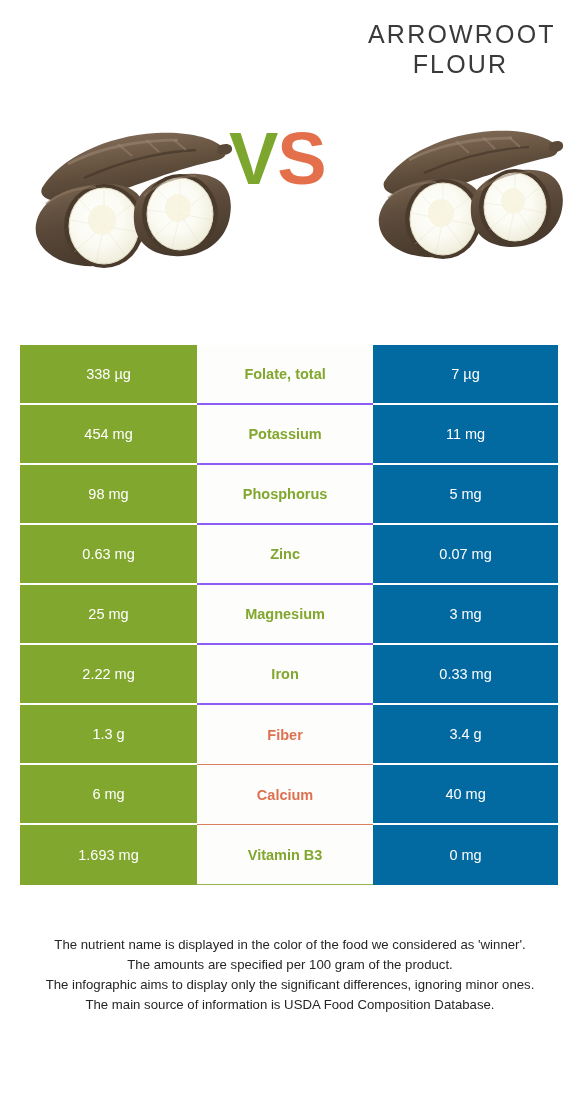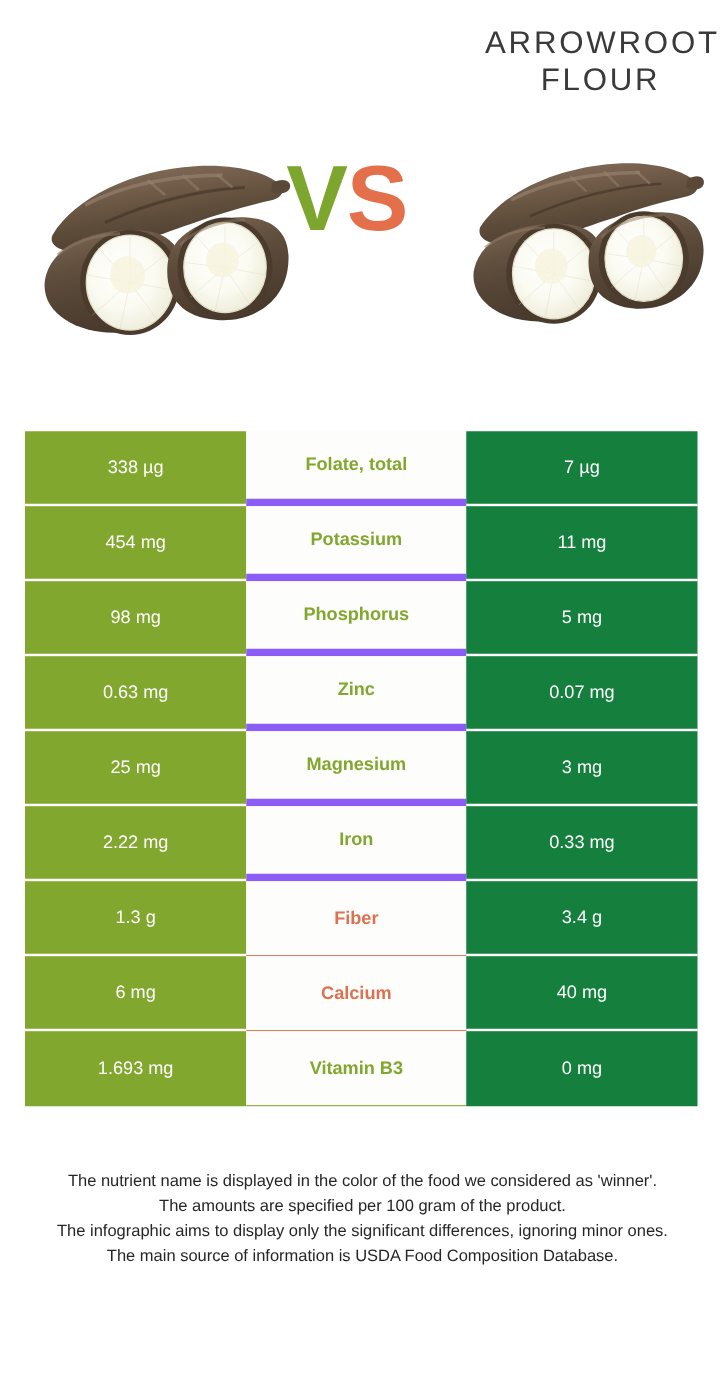--- a/index.html
+++ b/index.html
@@ -36,7 +36,7 @@
     white-space: nowrap;
   }
   .title-right {
-    left: 388px;
+    left: 368px;
     top: 20px;
     width: 185px;
     text-align: center;

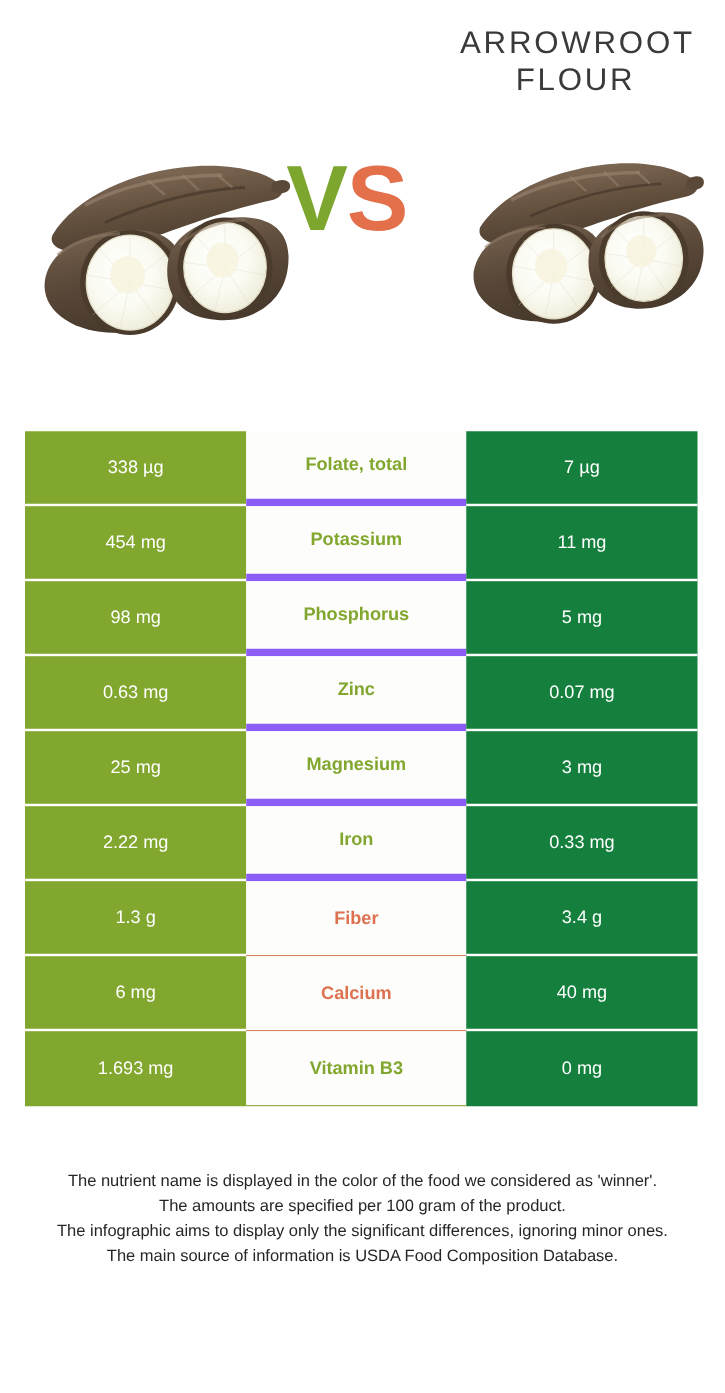--- a/index.html
+++ b/index.html
@@ -108,7 +108,7 @@
   .row:last-child .cell-left,
   .row:last-child .cell-right { border-bottom: none; }
 
-  .cell-mid { border-bottom: 6px solid #8b5cf6; }
+  .cell-mid { border-bottom: 2px solid #8b5cf6; }
   .cell-mid.win-right { border-bottom: 1px solid #d98163; }
   .row:last-child .cell-mid { border-bottom: 1px solid #9ab24d; }
 

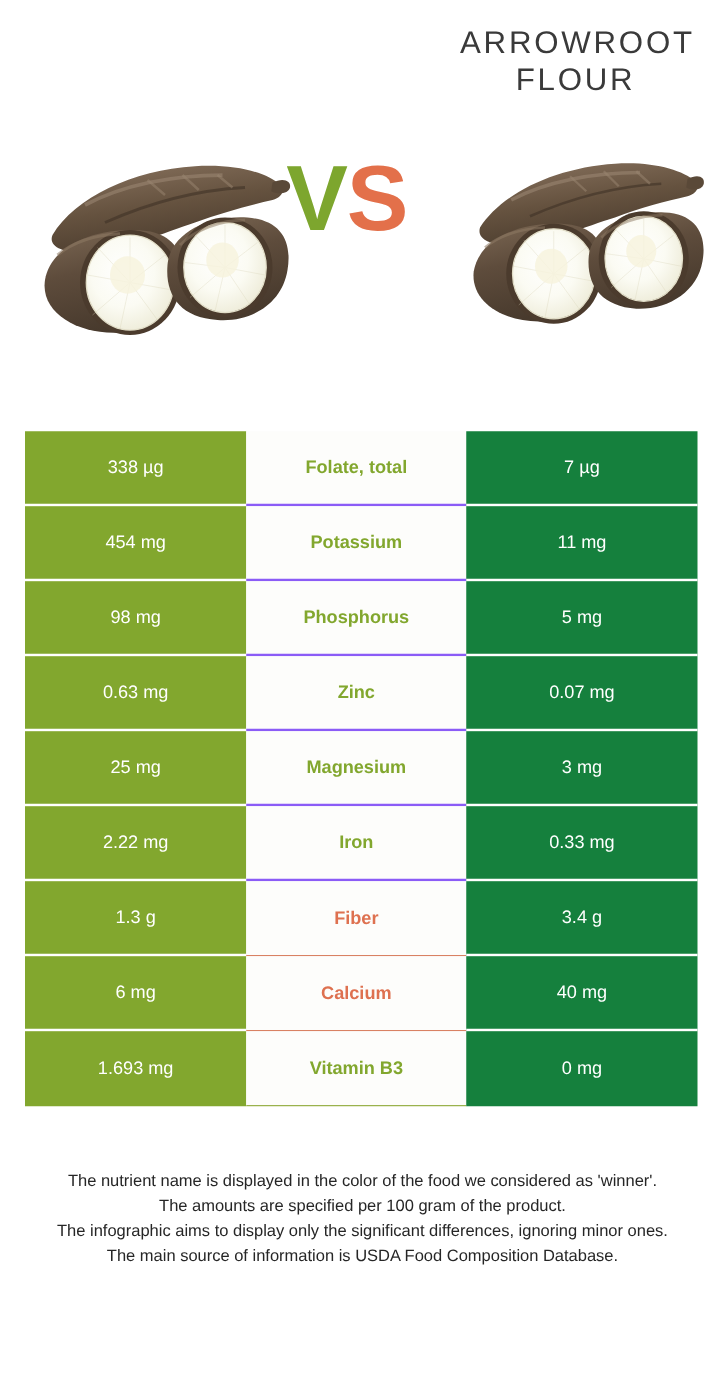--- a/index.html
+++ b/index.html
@@ -101,7 +101,7 @@
   }
   .cell-right {
     width: 188px;
-    background: #15803d;
+    background: #0369a1;
     color: #ffffff;
     border-bottom: 2px solid #ffffff;
   }

